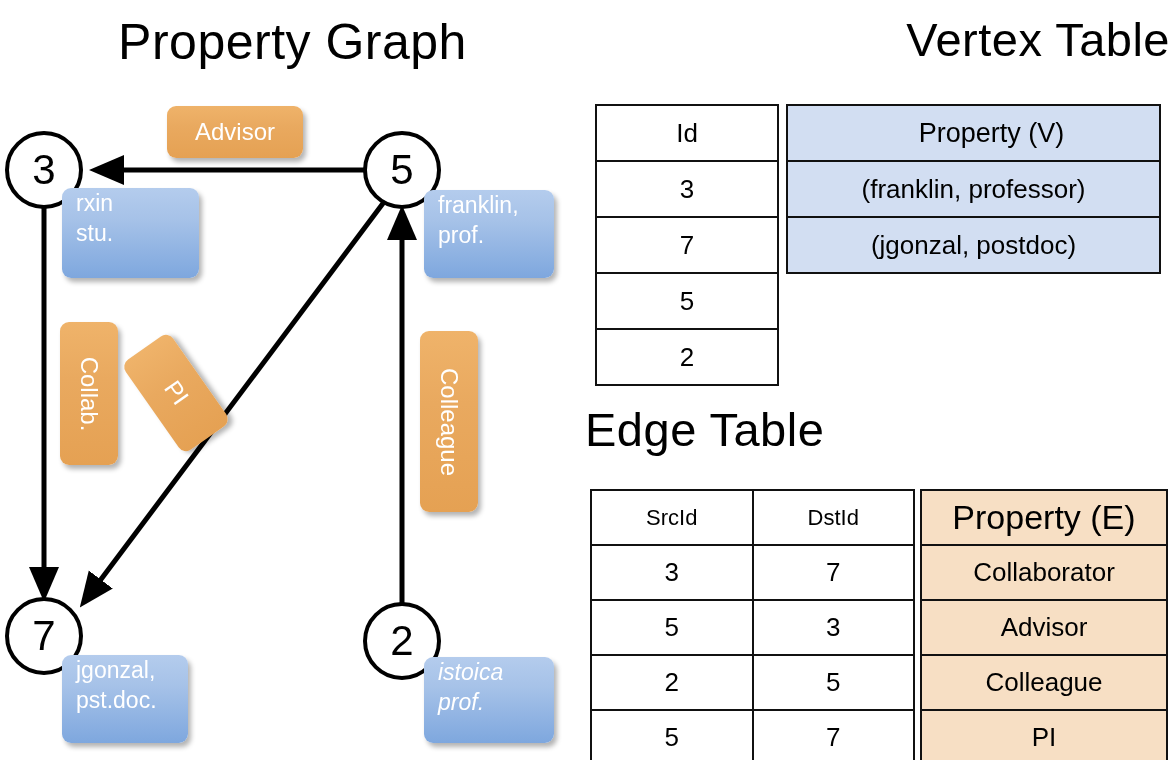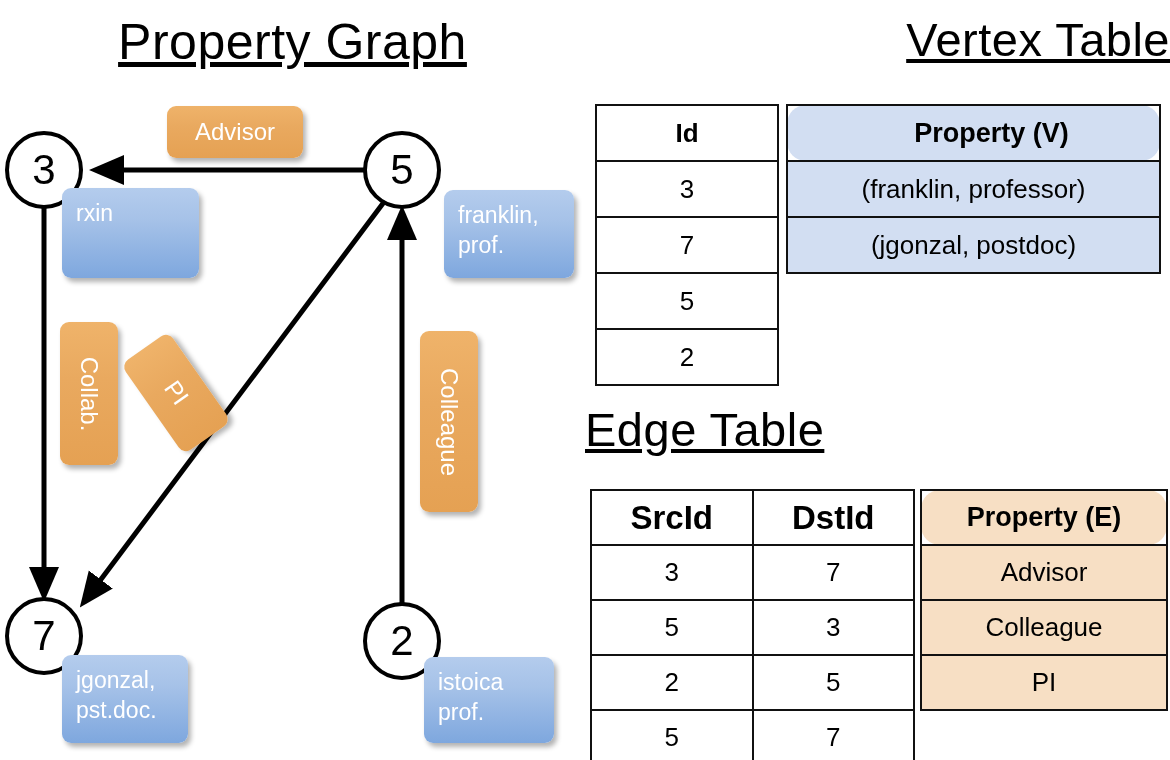--- a/index.html
+++ b/index.html
@@ -24,7 +24,6 @@
     color: #000;
     letter-spacing: 0.5px;
     white-space: nowrap;
-    text-decoration: underline;
   }
   #title-property-graph {
     left: 0; top: 12px; width: 585px;

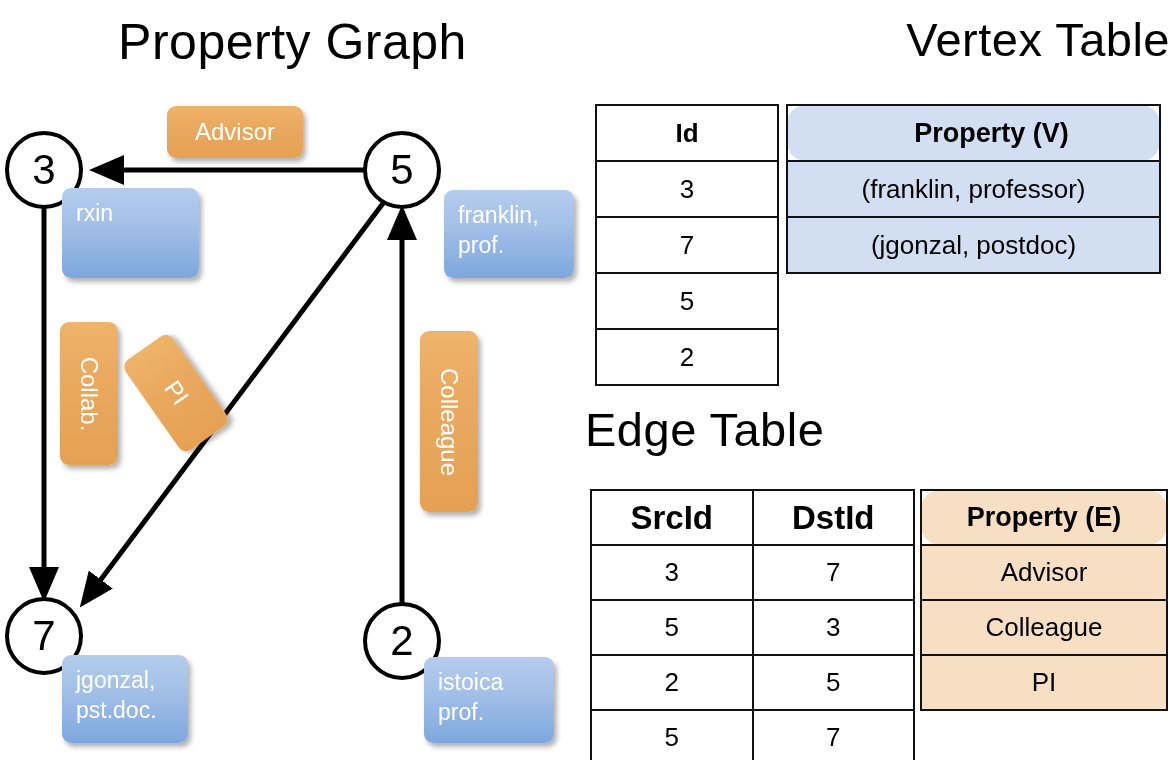--- a/index.html
+++ b/index.html
@@ -136,8 +136,7 @@
     padding: 0;
   }
   .tbl th {
-    font-weight: bold;
-    border-radius: 19px;
+    font-weight: normal;
   }
 
   

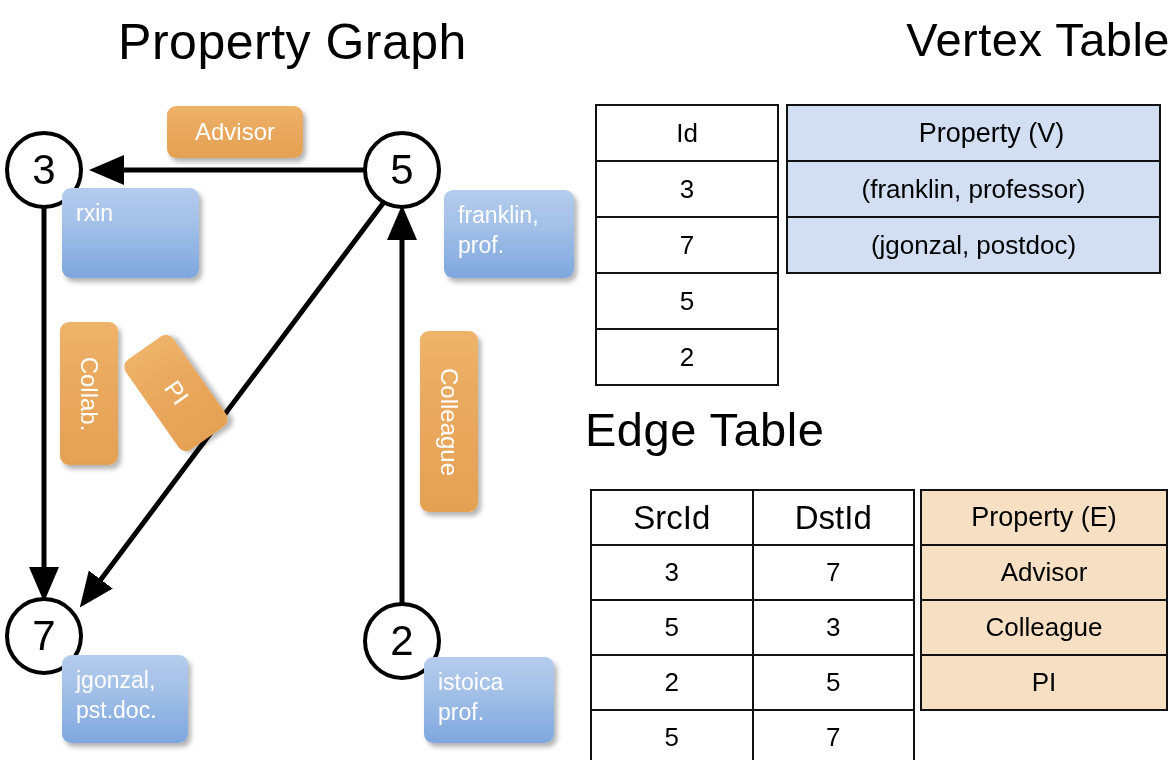--- a/index.html
+++ b/index.html
@@ -85,7 +85,7 @@
     font-weight: 300;
     font-size: 23px;
     line-height: 30px;
-    padding: 10px 0 0 14px;
+    padding: 0 0 0 14px;
     box-sizing: border-box;
     z-index: 4;
   }

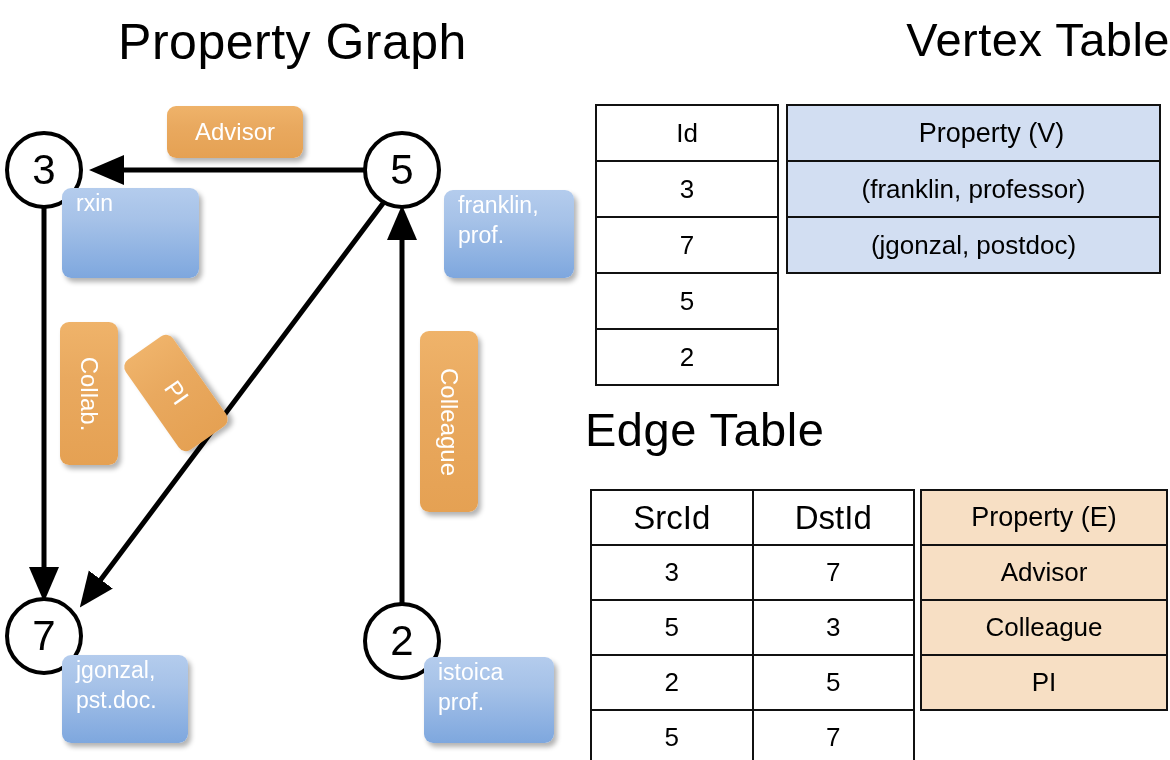--- a/index.html
+++ b/index.html
@@ -208,7 +208,7 @@
   <div class="prop-box" style="left:62px; top:188px; width:137px; height:90px;">
     <div>rxin</div>
   </div>
-  <div class="prop-box" style="left:444px; top:190px; width:130px; height:88px;">
+  <div class="prop-box" style="left:424px; top:190px; width:130px; height:88px;">
     <div>franklin,</div>
     <div>prof.</div>
   </div>

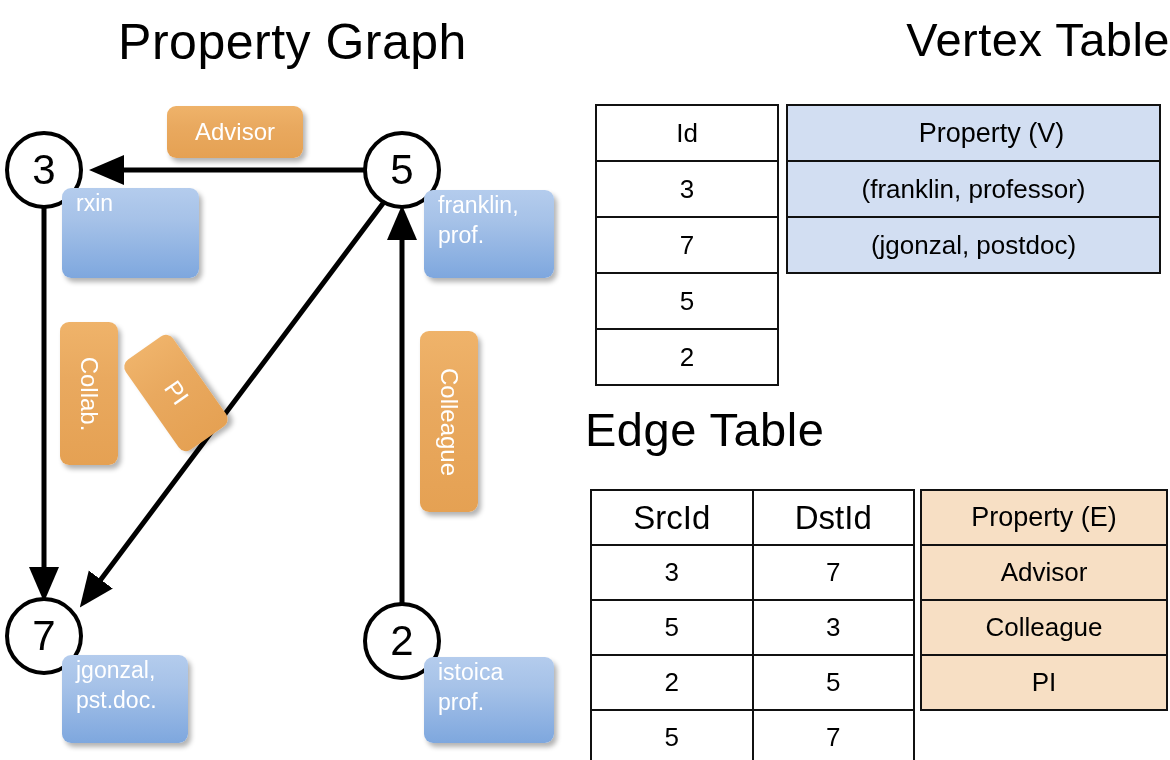--- a/index.html
+++ b/index.html
@@ -207,6 +207,7 @@
 
   <div class="prop-box" style="left:62px; top:188px; width:137px; height:90px;">
     <div>rxin</div>
+    <div>stu.</div>
   </div>
   <div class="prop-box" style="left:424px; top:190px; width:130px; height:88px;">
     <div>franklin,</div>

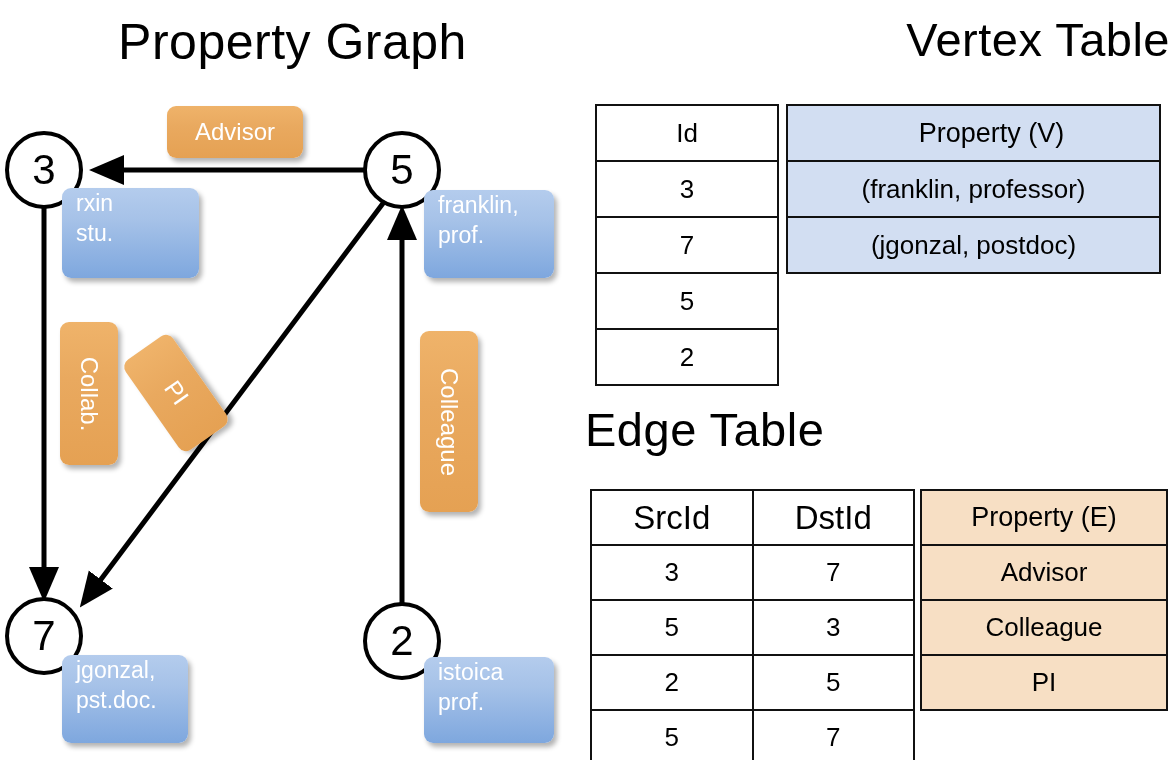--- a/index.html
+++ b/index.html
@@ -164,7 +164,7 @@
   }
   #edge-key-table td, #edge-key-table th { height: 53px; font-size: 26px; }
   #edge-prop-table td, #edge-prop-table th { height: 53px; font-size: 26px; background: #f7dfc4; }
-  #edge-key-table th { font-size: 33px; }
+  #edge-key-table th { font-size: 22px; }
   #edge-prop-table th { font-size: 27px; }
 </style>
 </head>

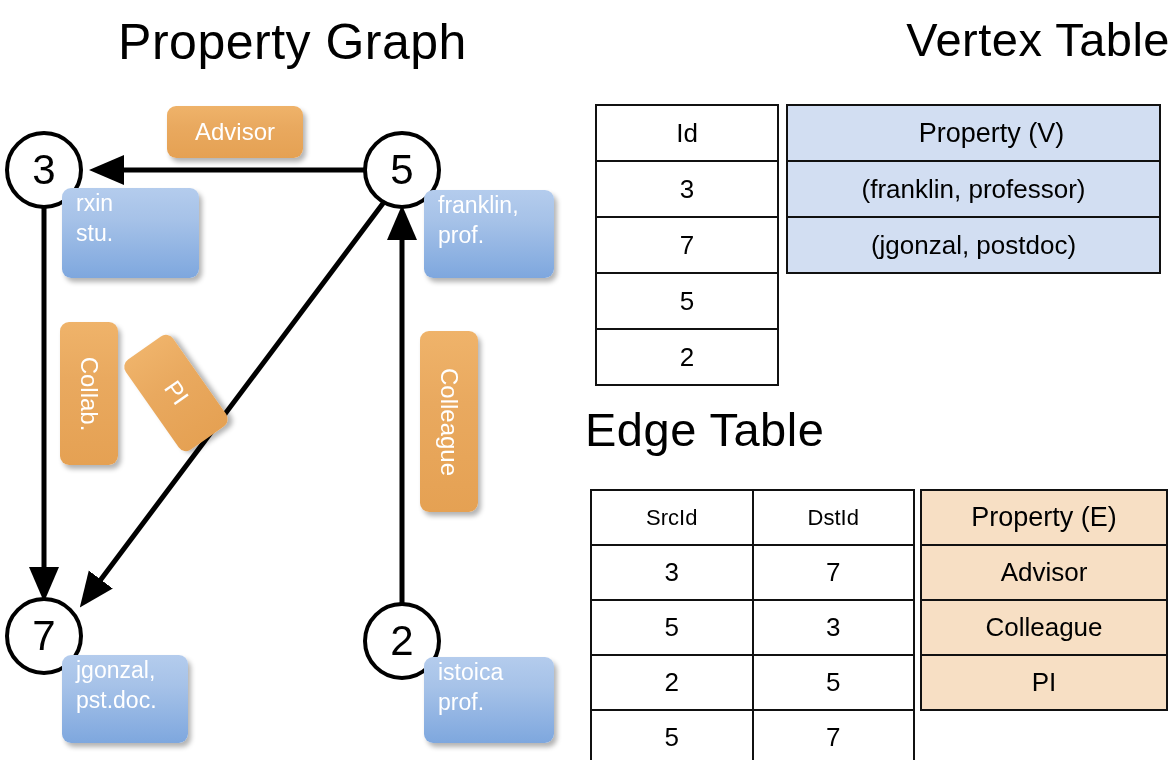--- a/index.html
+++ b/index.html
@@ -165,7 +165,7 @@
   #edge-key-table td, #edge-key-table th { height: 53px; font-size: 26px; }
   #edge-prop-table td, #edge-prop-table th { height: 53px; font-size: 26px; background: #f7dfc4; }
   #edge-key-table th { font-size: 22px; }
-  #edge-prop-table th { font-size: 27px; }
+  #edge-prop-table th { font-size: 34px; }
 </style>
 </head>
 <body>

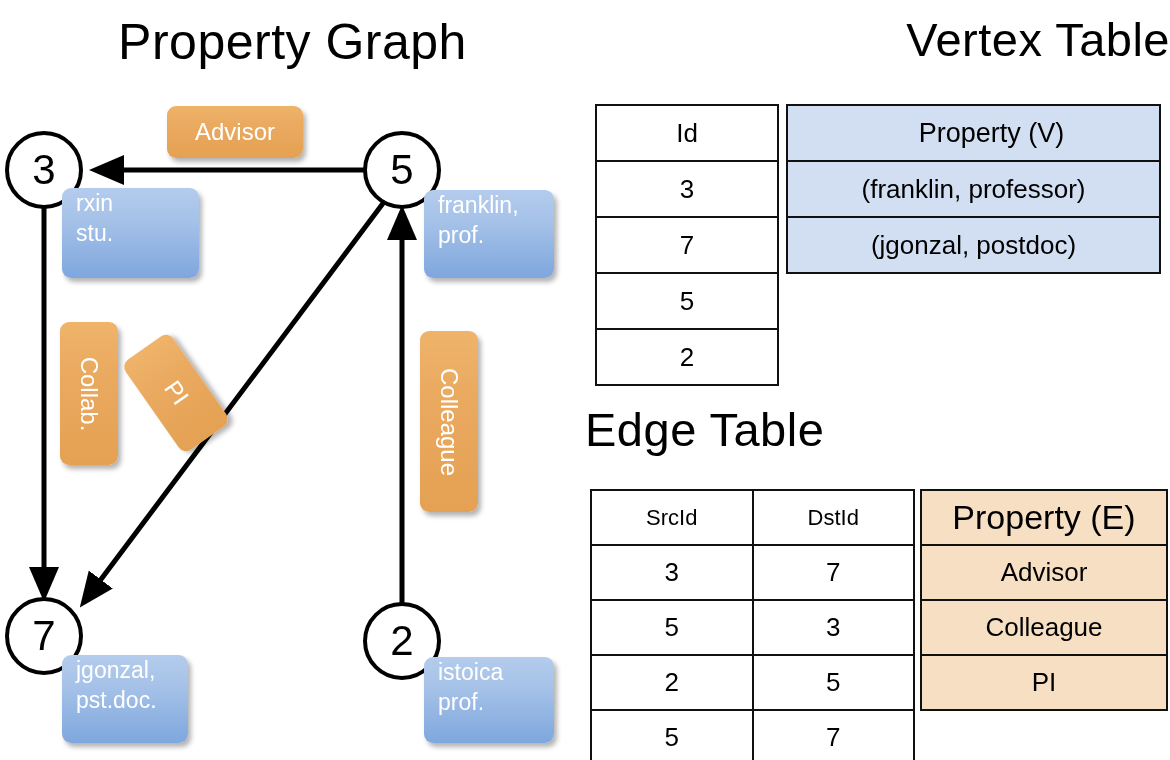--- a/index.html
+++ b/index.html
@@ -304,6 +304,9 @@
       <th>Property (E)</th>
     </tr>
     <tr>
+      <td>Collaborator</td>
+    </tr>
+    <tr>
       <td>Advisor</td>
     </tr>
     <tr>

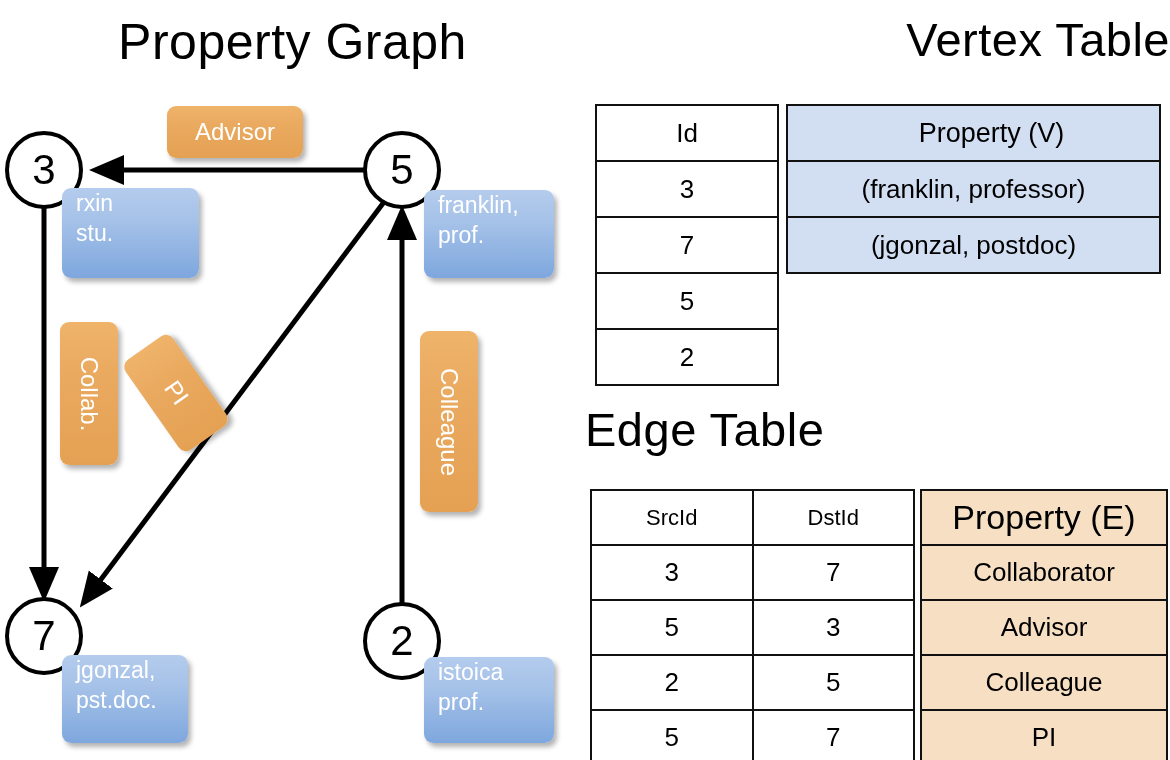--- a/index.html
+++ b/index.html
@@ -217,7 +217,7 @@
     <div>jgonzal,</div>
     <div>pst.doc.</div>
   </div>
-  <div class="prop-box" style="left:424px; top:657px; width:130px; height:86px;">
+  <div class="prop-box" style="left:424px; top:657px; width:130px; height:86px;font-style:italic;">
     <div>istoica</div>
     <div>prof.</div>
   </div>

